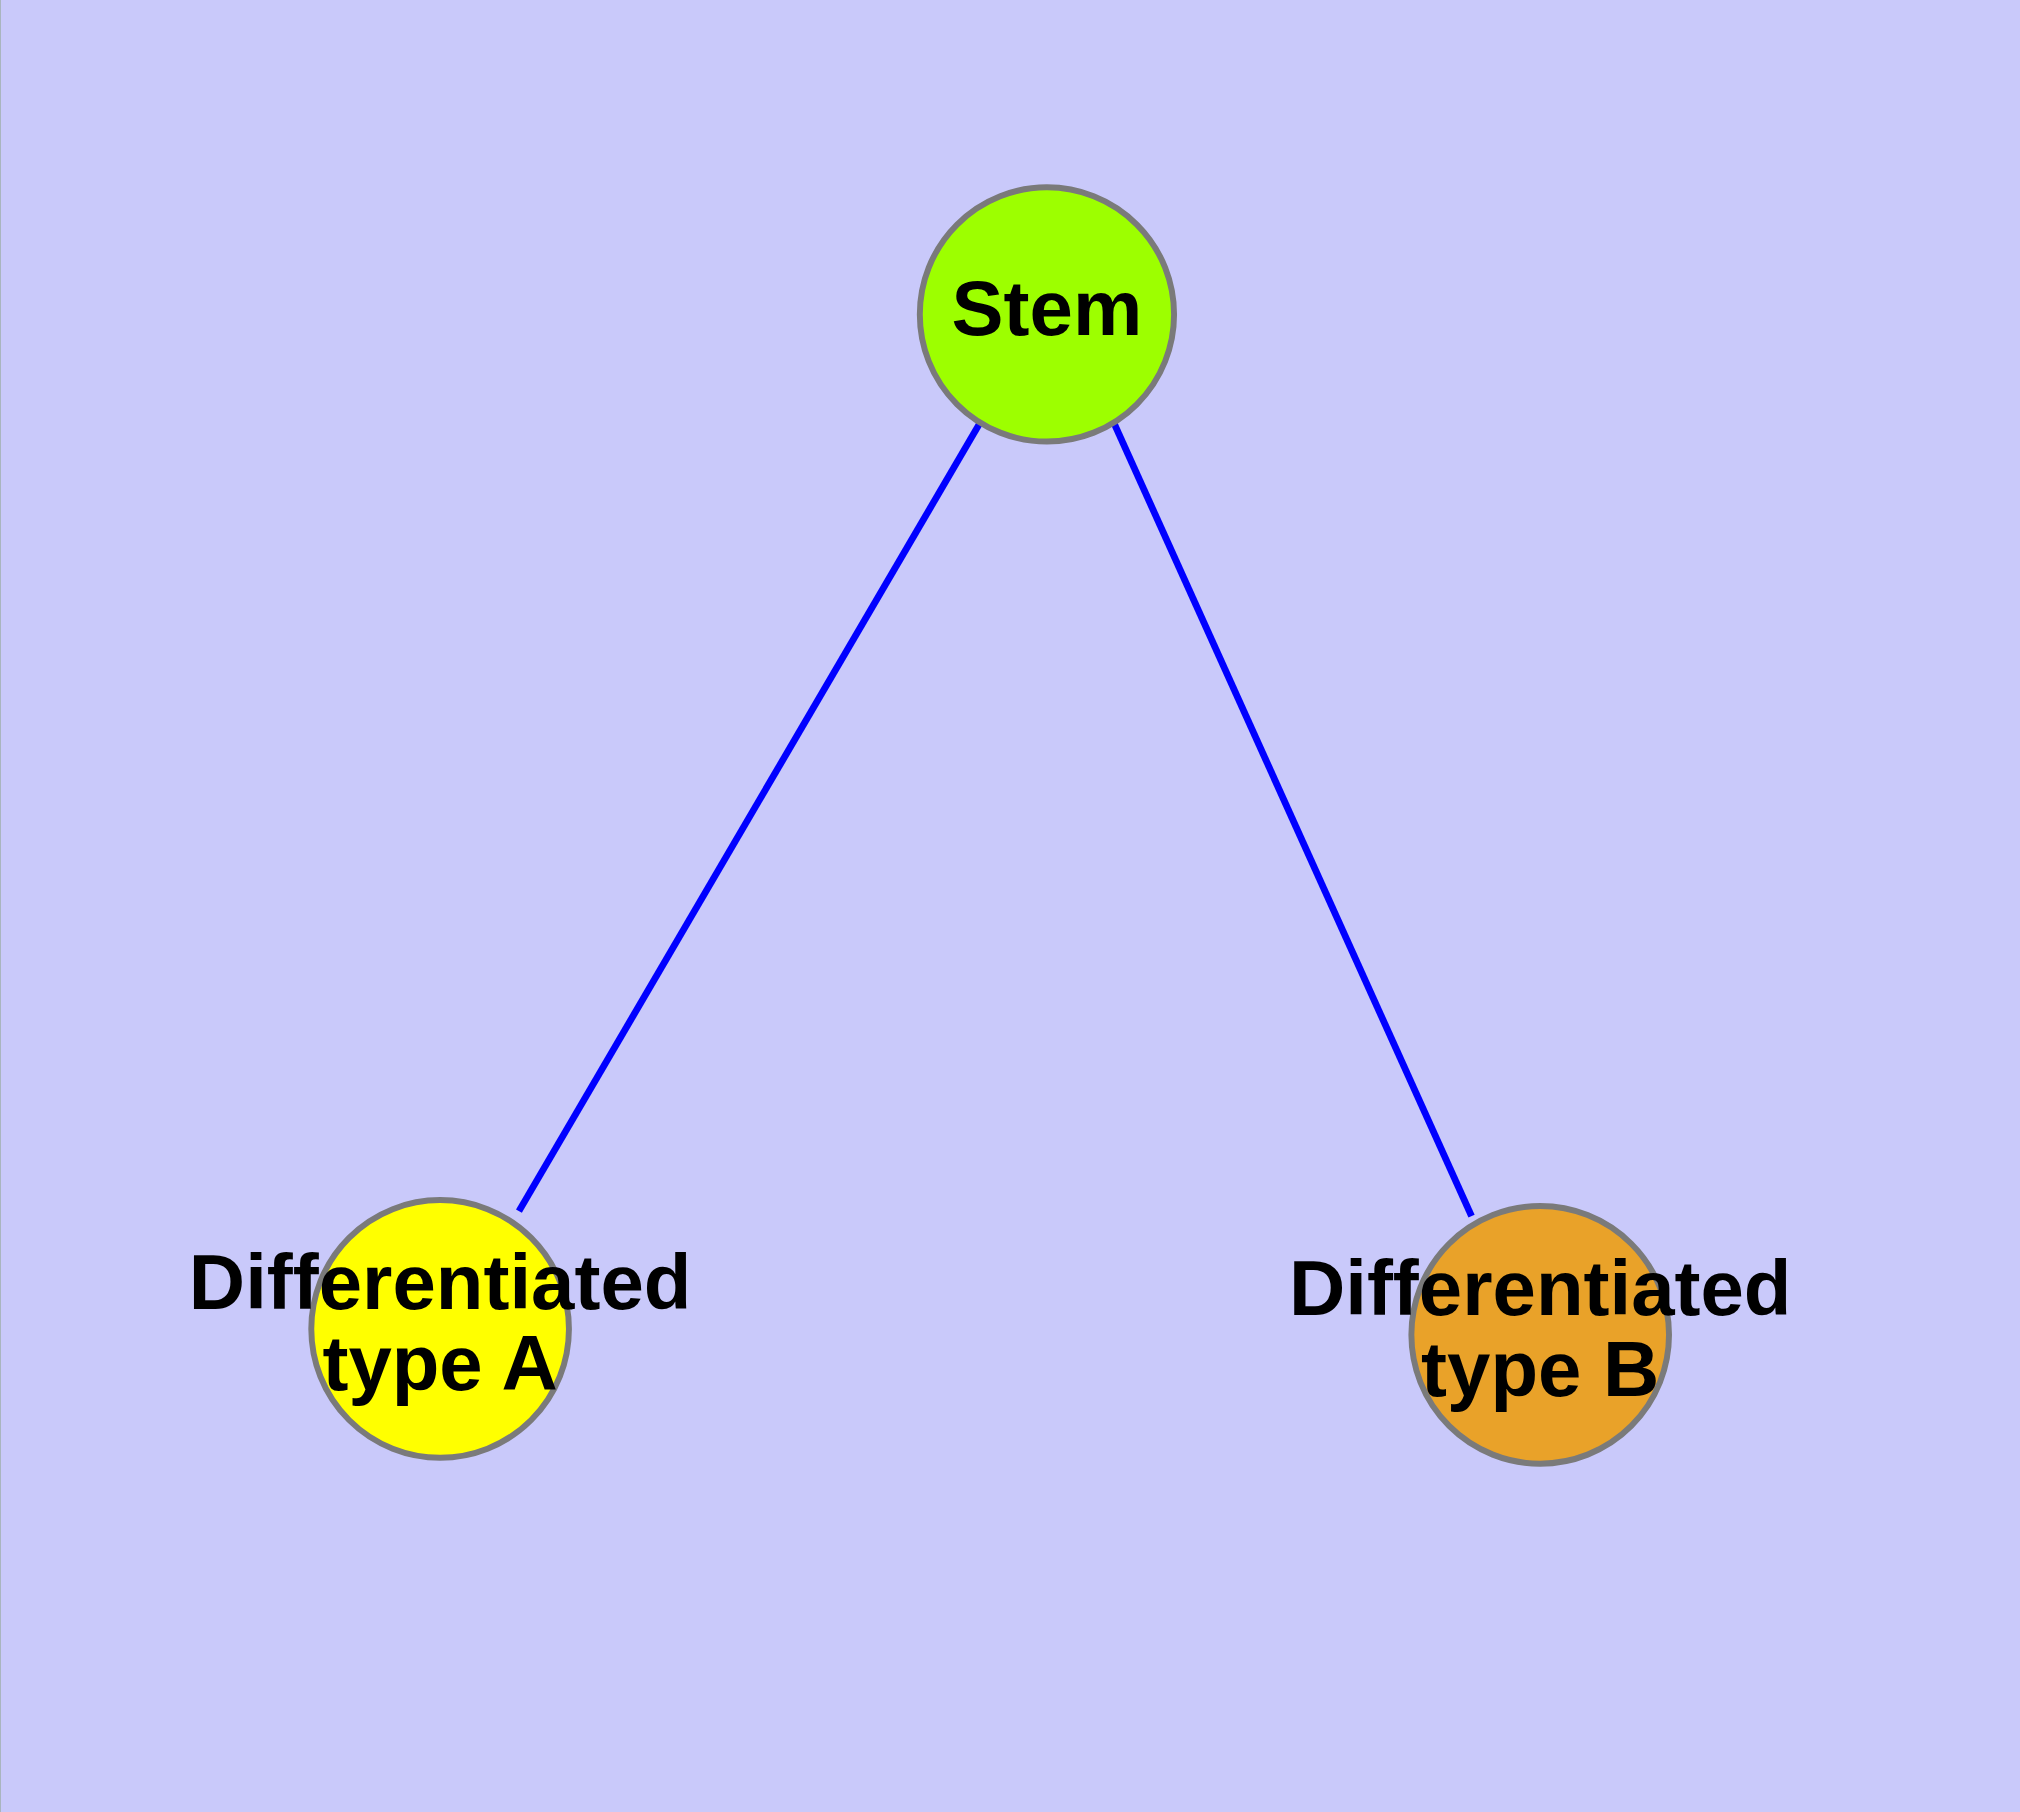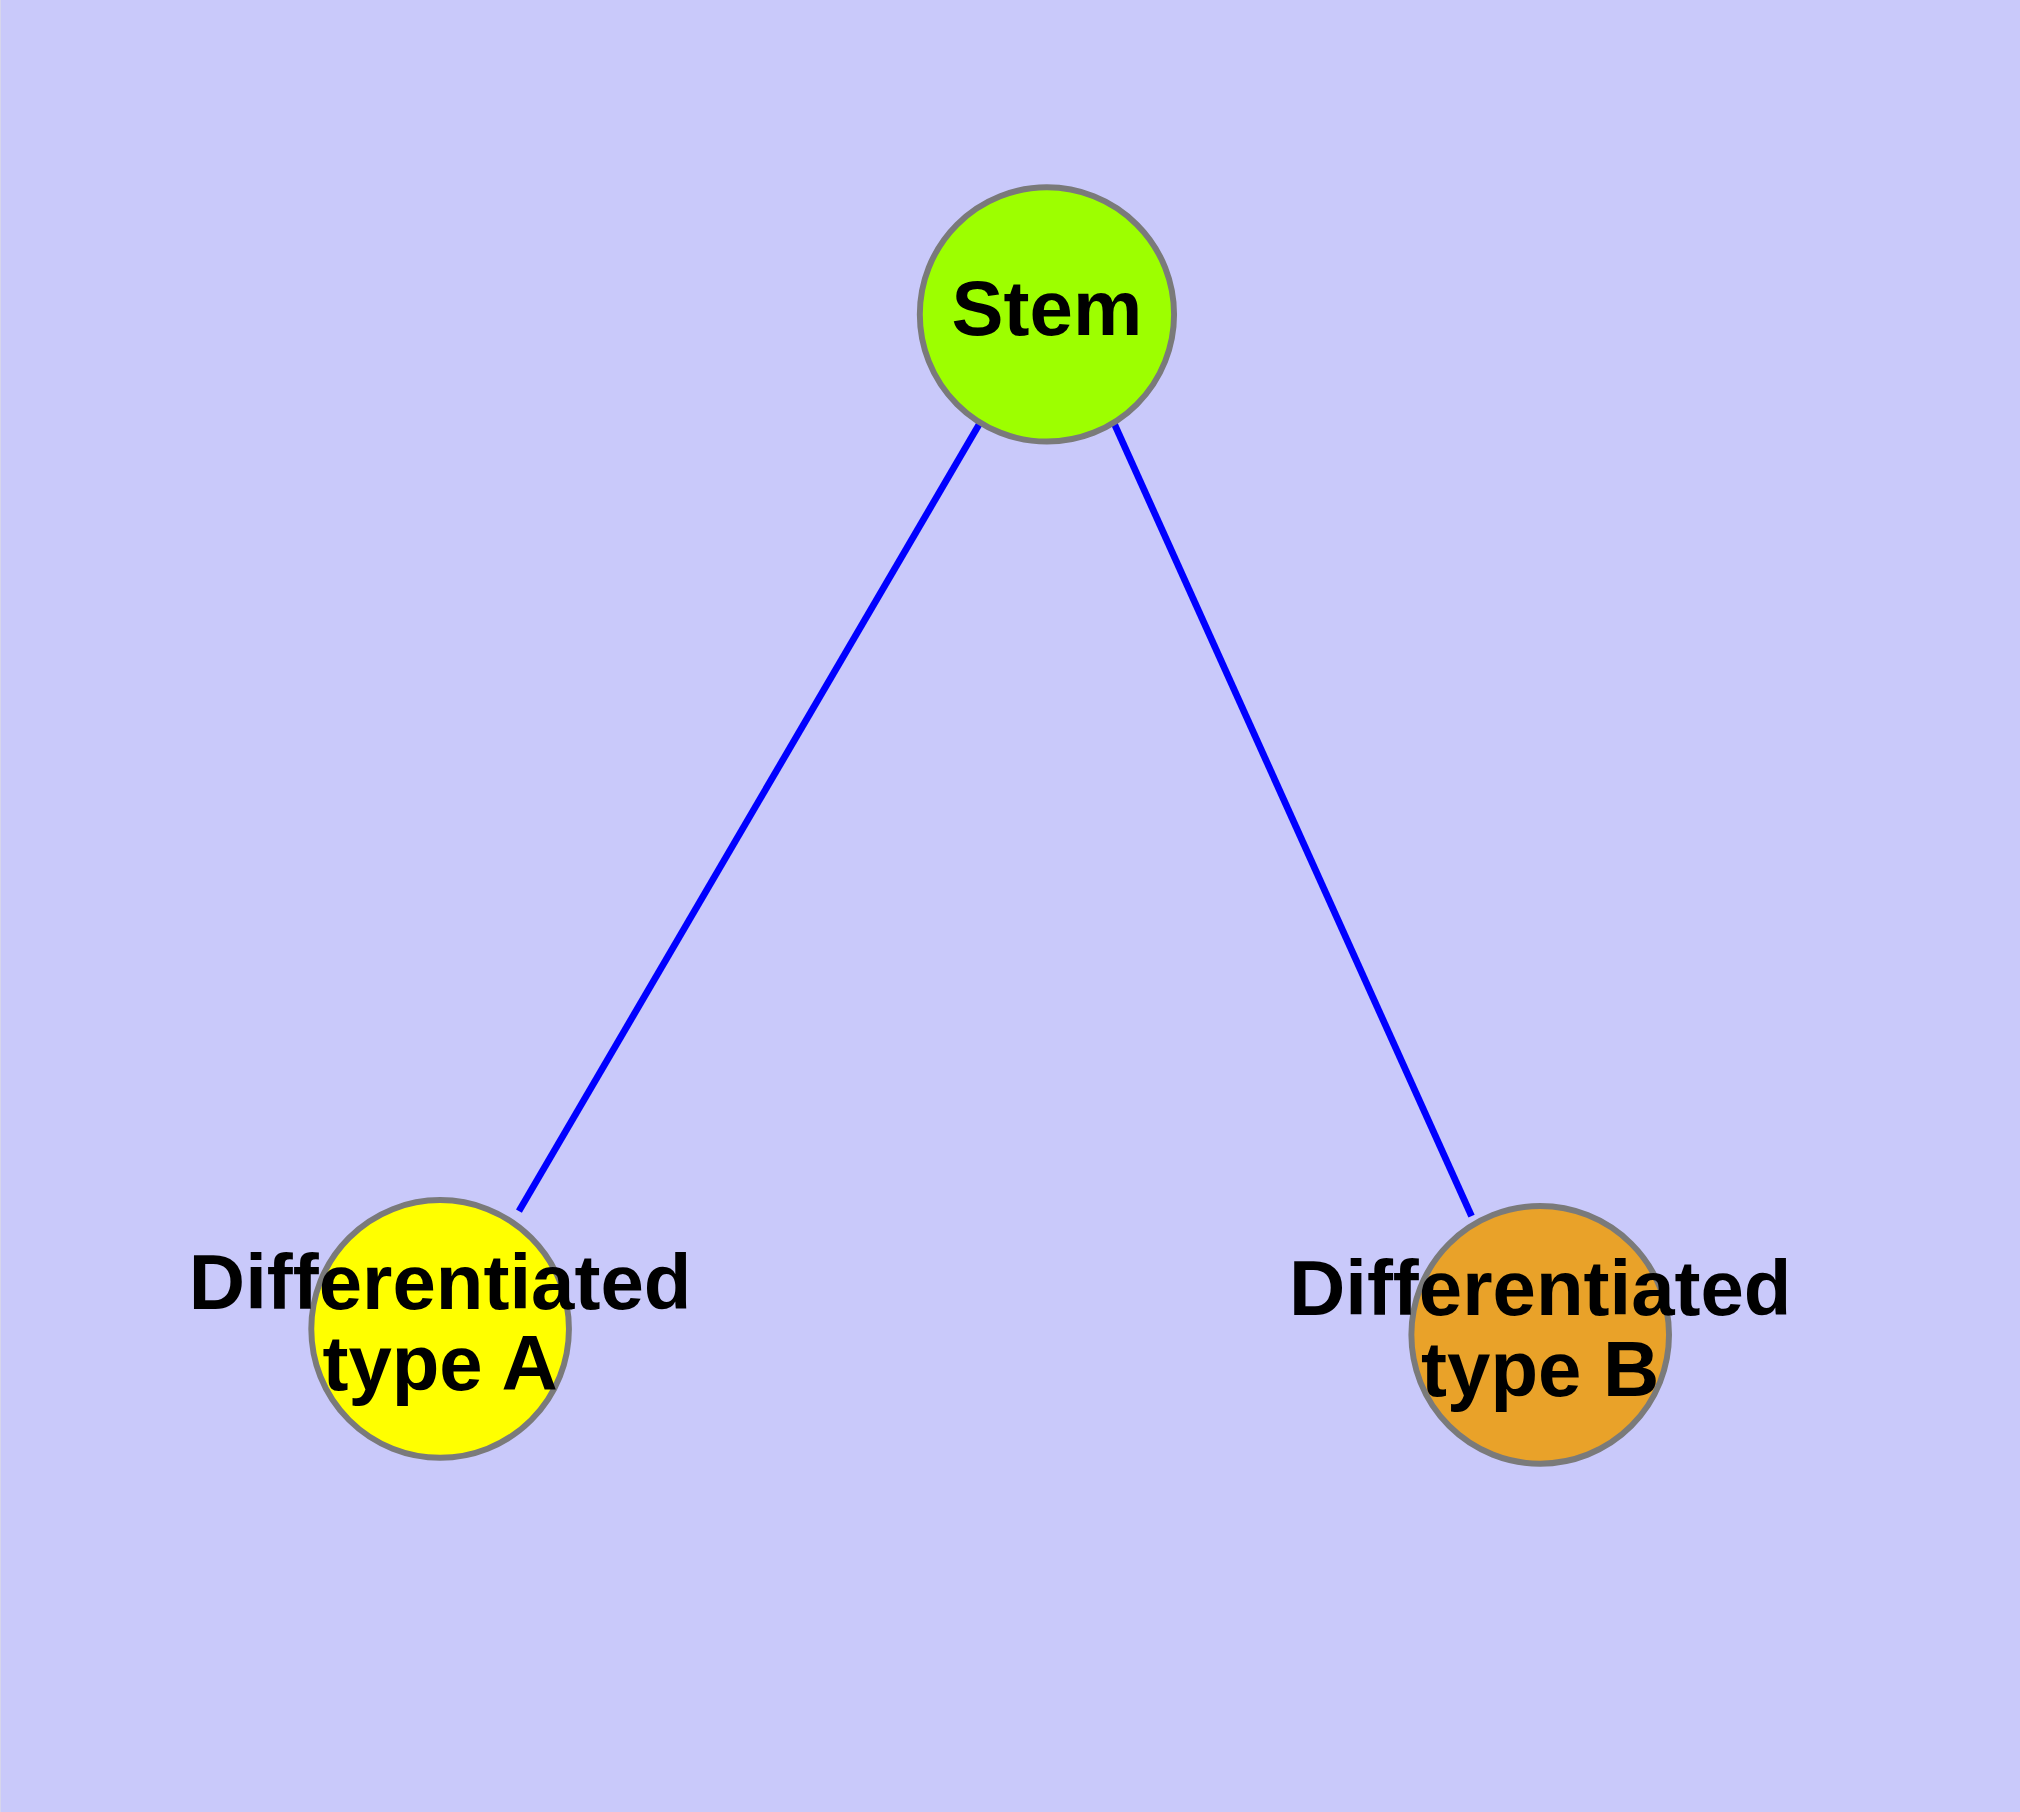--- a/index.html
+++ b/index.html
@@ -36,7 +36,7 @@
 </head>
 <body>
 
-<div id="stage" style="width: 2021px; height: 1812px; background: #fef9c3;">
+<div id="stage" style="width: 2021px; height: 1812px; background: #4d7c0f;">
   <svg id="graph-svg" viewBox="0 0 2384 2138" style="width: 2021px; height: 1812px;">
 
     <rect id="bg-rect" x="0" y="0" width="2384" height="2138" fill="#c9c9fa"></rect>

